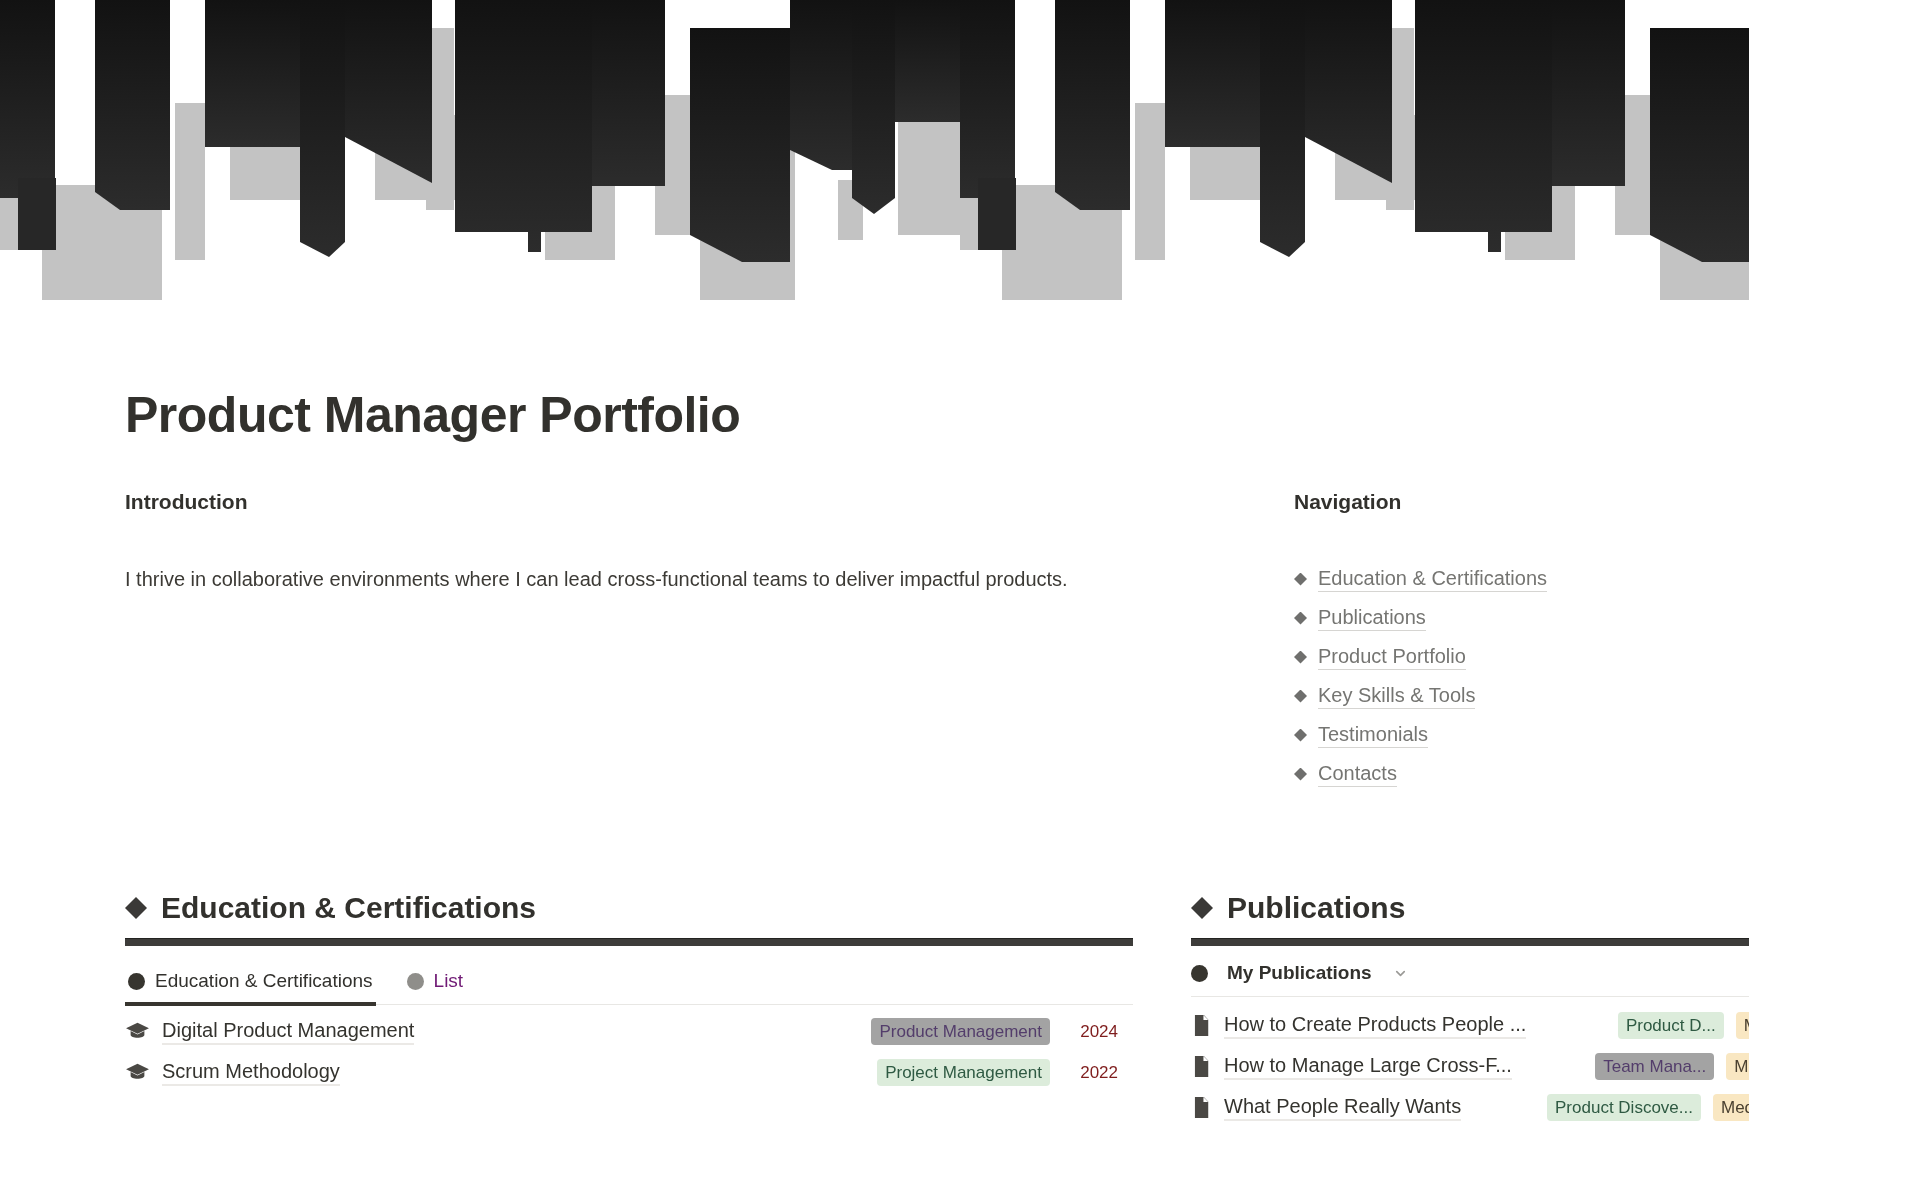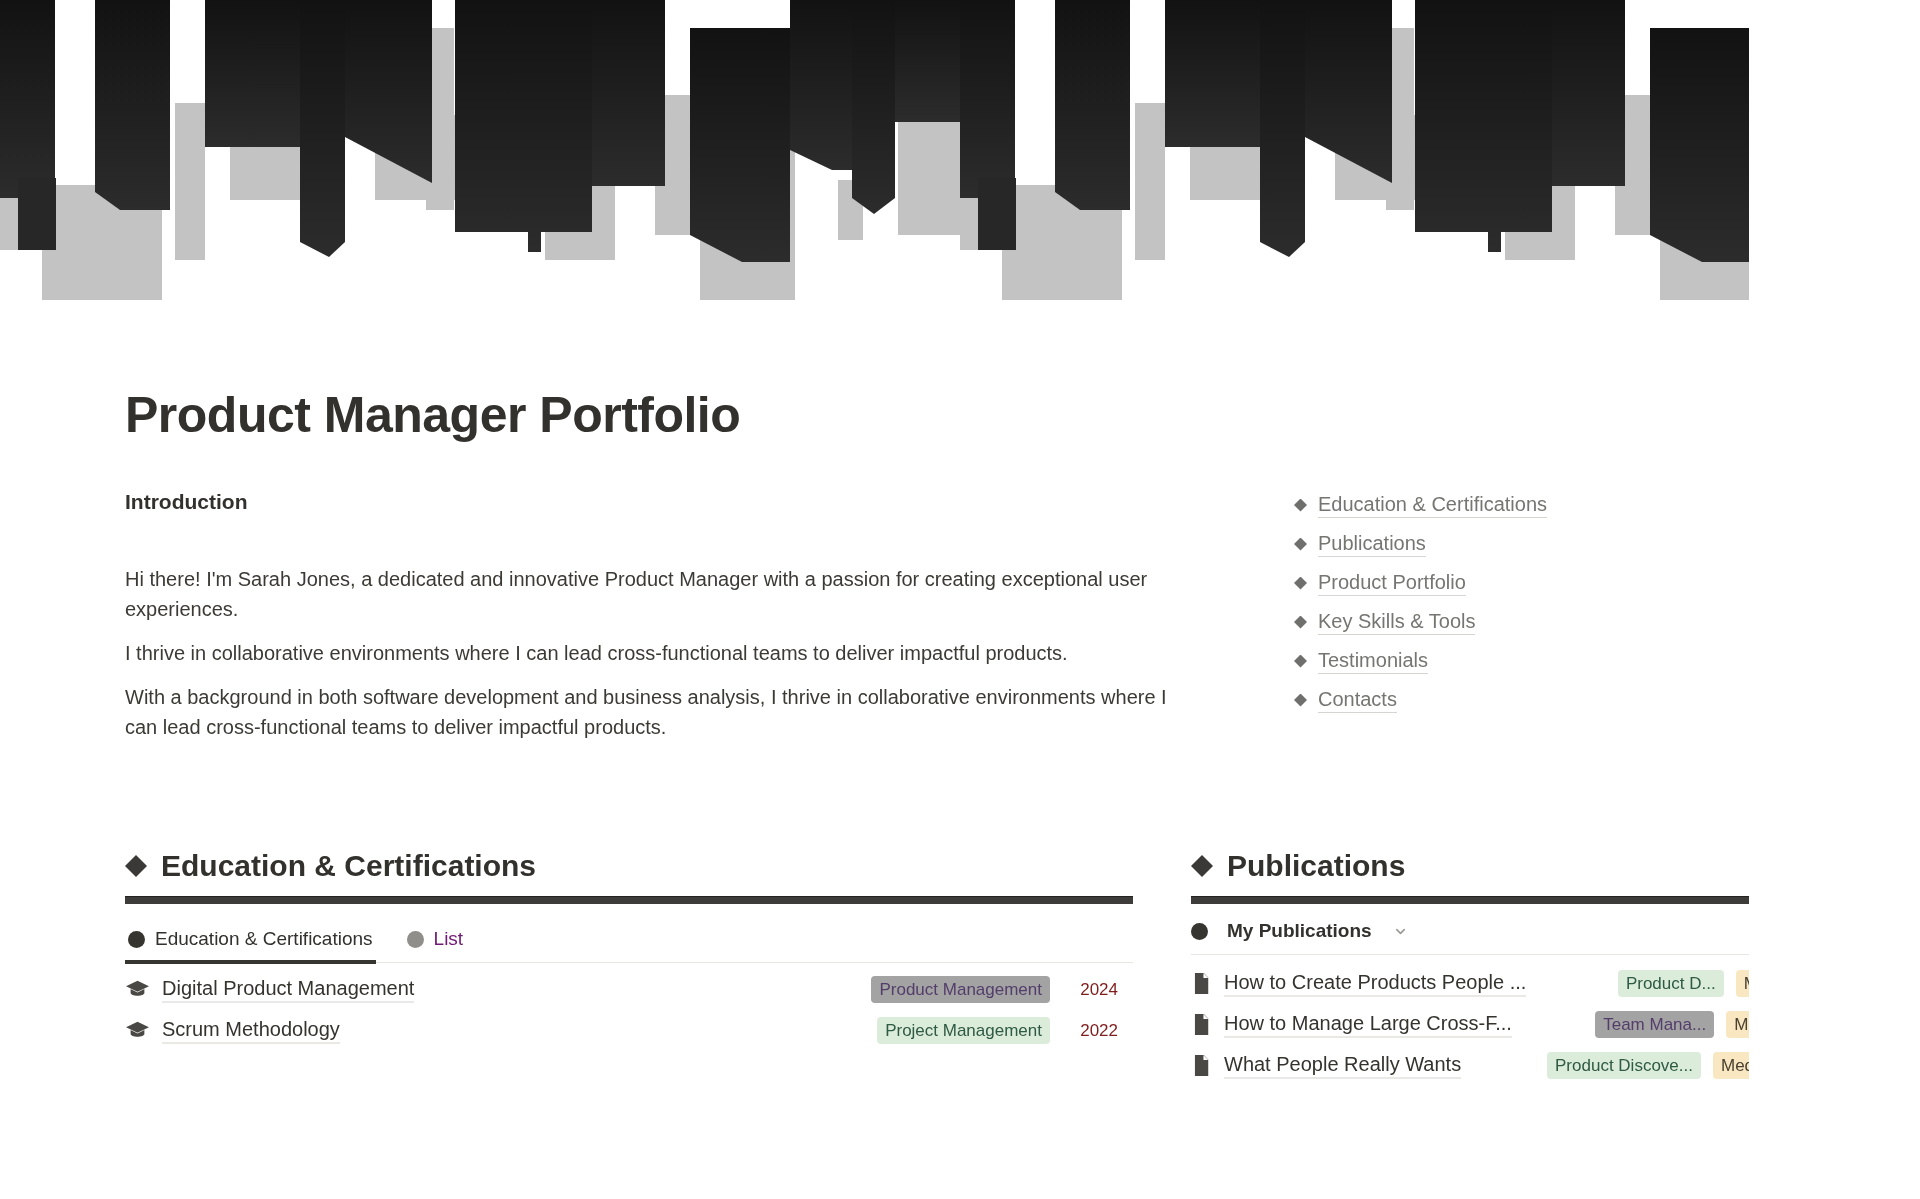--- a/index.html
+++ b/index.html
@@ -128,6 +128,7 @@
         <p>With a background in both software development and business analysis, I thrive in collaborative environments where I can lead cross-functional teams to deliver impactful products.</p>
       </div>
       <div>
+        <h3 class="col-heading">Navigation</h3>
         <div class="nav-list">
   <a class="nav-item">
     <span class="diamond"></span>

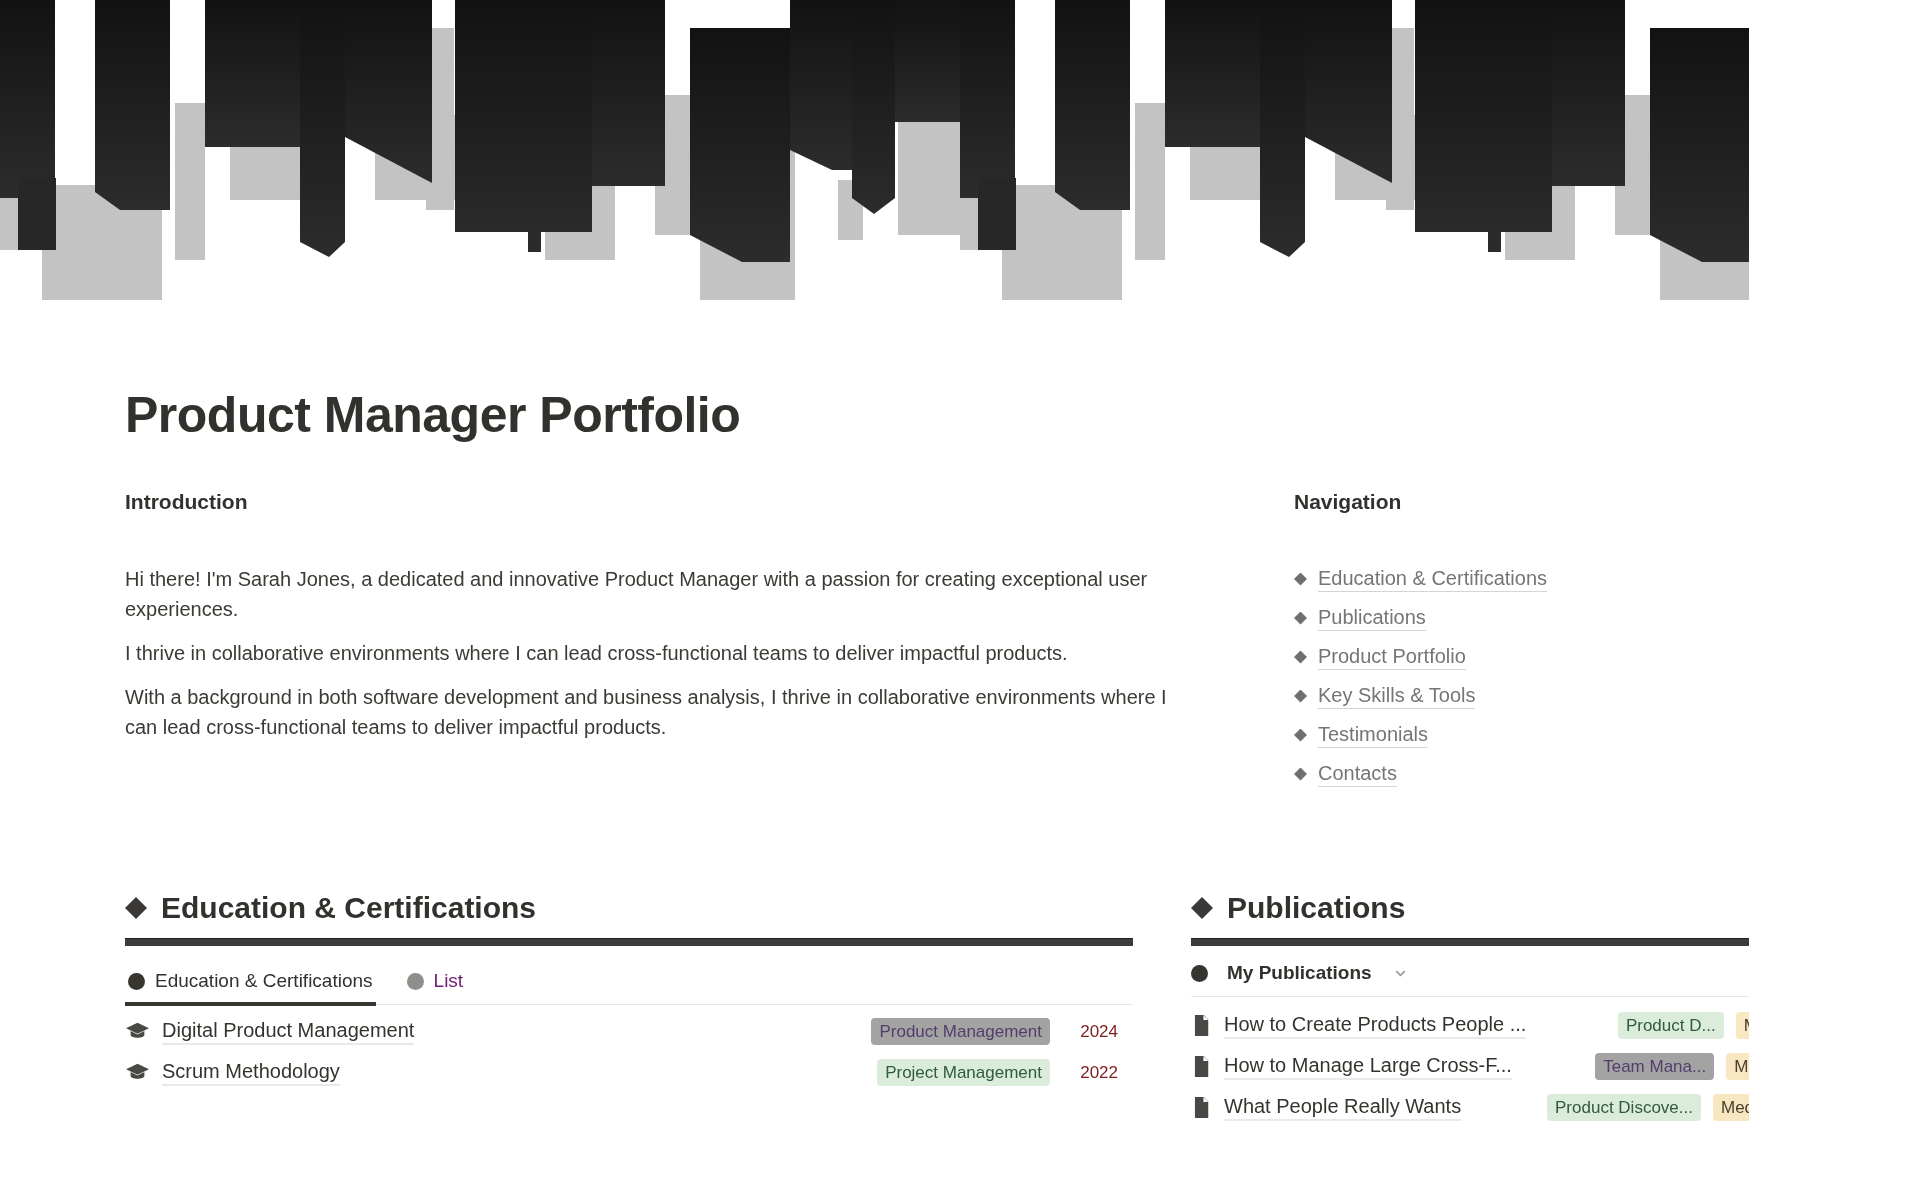--- a/index.html
+++ b/index.html
@@ -123,7 +123,6 @@
     <div class="row1">
       <div class="intro">
         <h3 class="col-heading">Introduction</h3>
-        <p>Hi there! I'm Sarah Jones, a dedicated and innovative Product Manager with a passion for creating exceptional user experiences.</p>
         <p>I thrive in collaborative environments where I can lead cross-functional teams to deliver impactful products.</p>
         <p>With a background in both software development and business analysis, I thrive in collaborative environments where I can lead cross-functional teams to deliver impactful products.</p>
       </div>

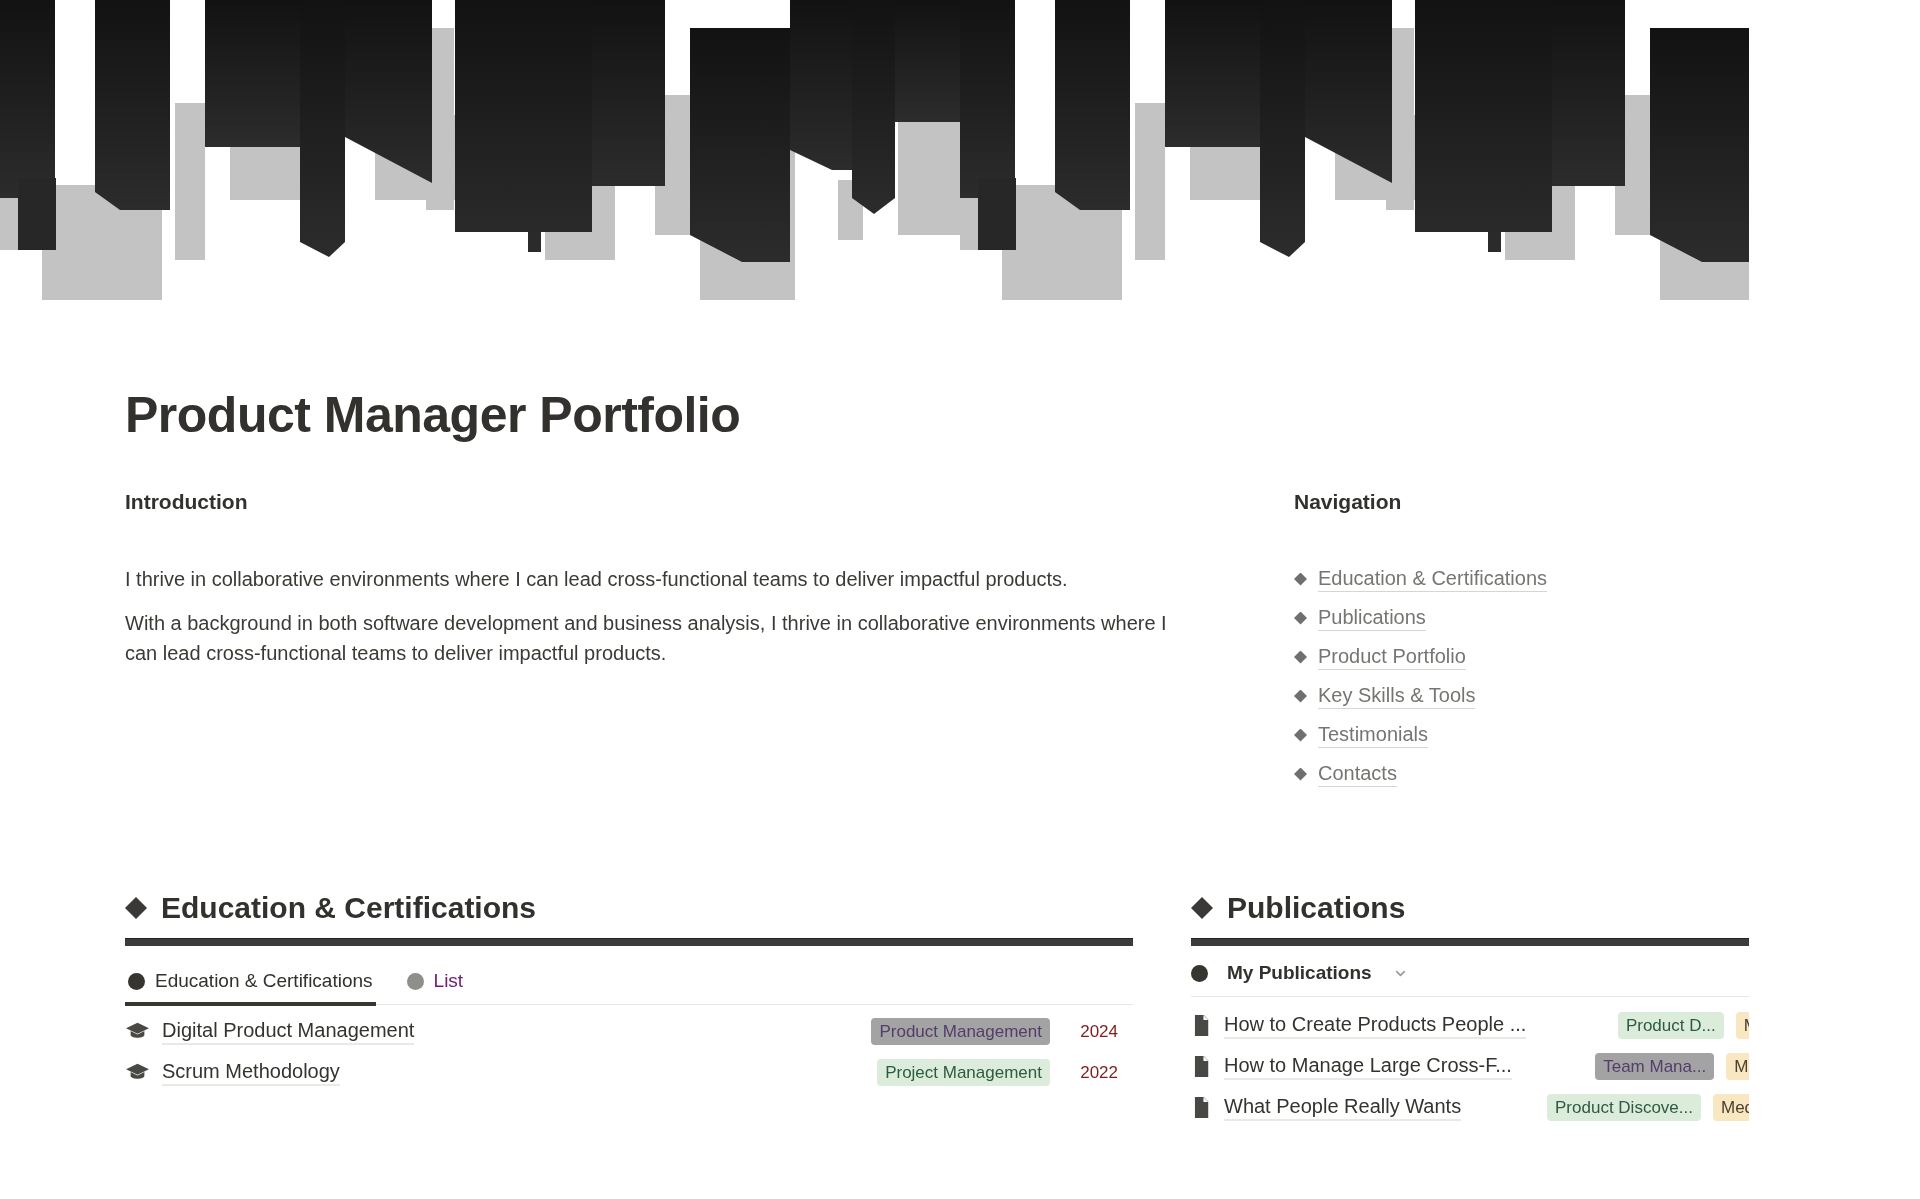--- a/index.html
+++ b/index.html
@@ -124,7 +124,6 @@
       <div class="intro">
         <h3 class="col-heading">Introduction</h3>
         <p>I thrive in collaborative environments where I can lead cross-functional teams to deliver impactful products.</p>
-        <p>With a background in both software development and business analysis, I thrive in collaborative environments where I can lead cross-functional teams to deliver impactful products.</p>
       </div>
       <div>
         <h3 class="col-heading">Navigation</h3>

